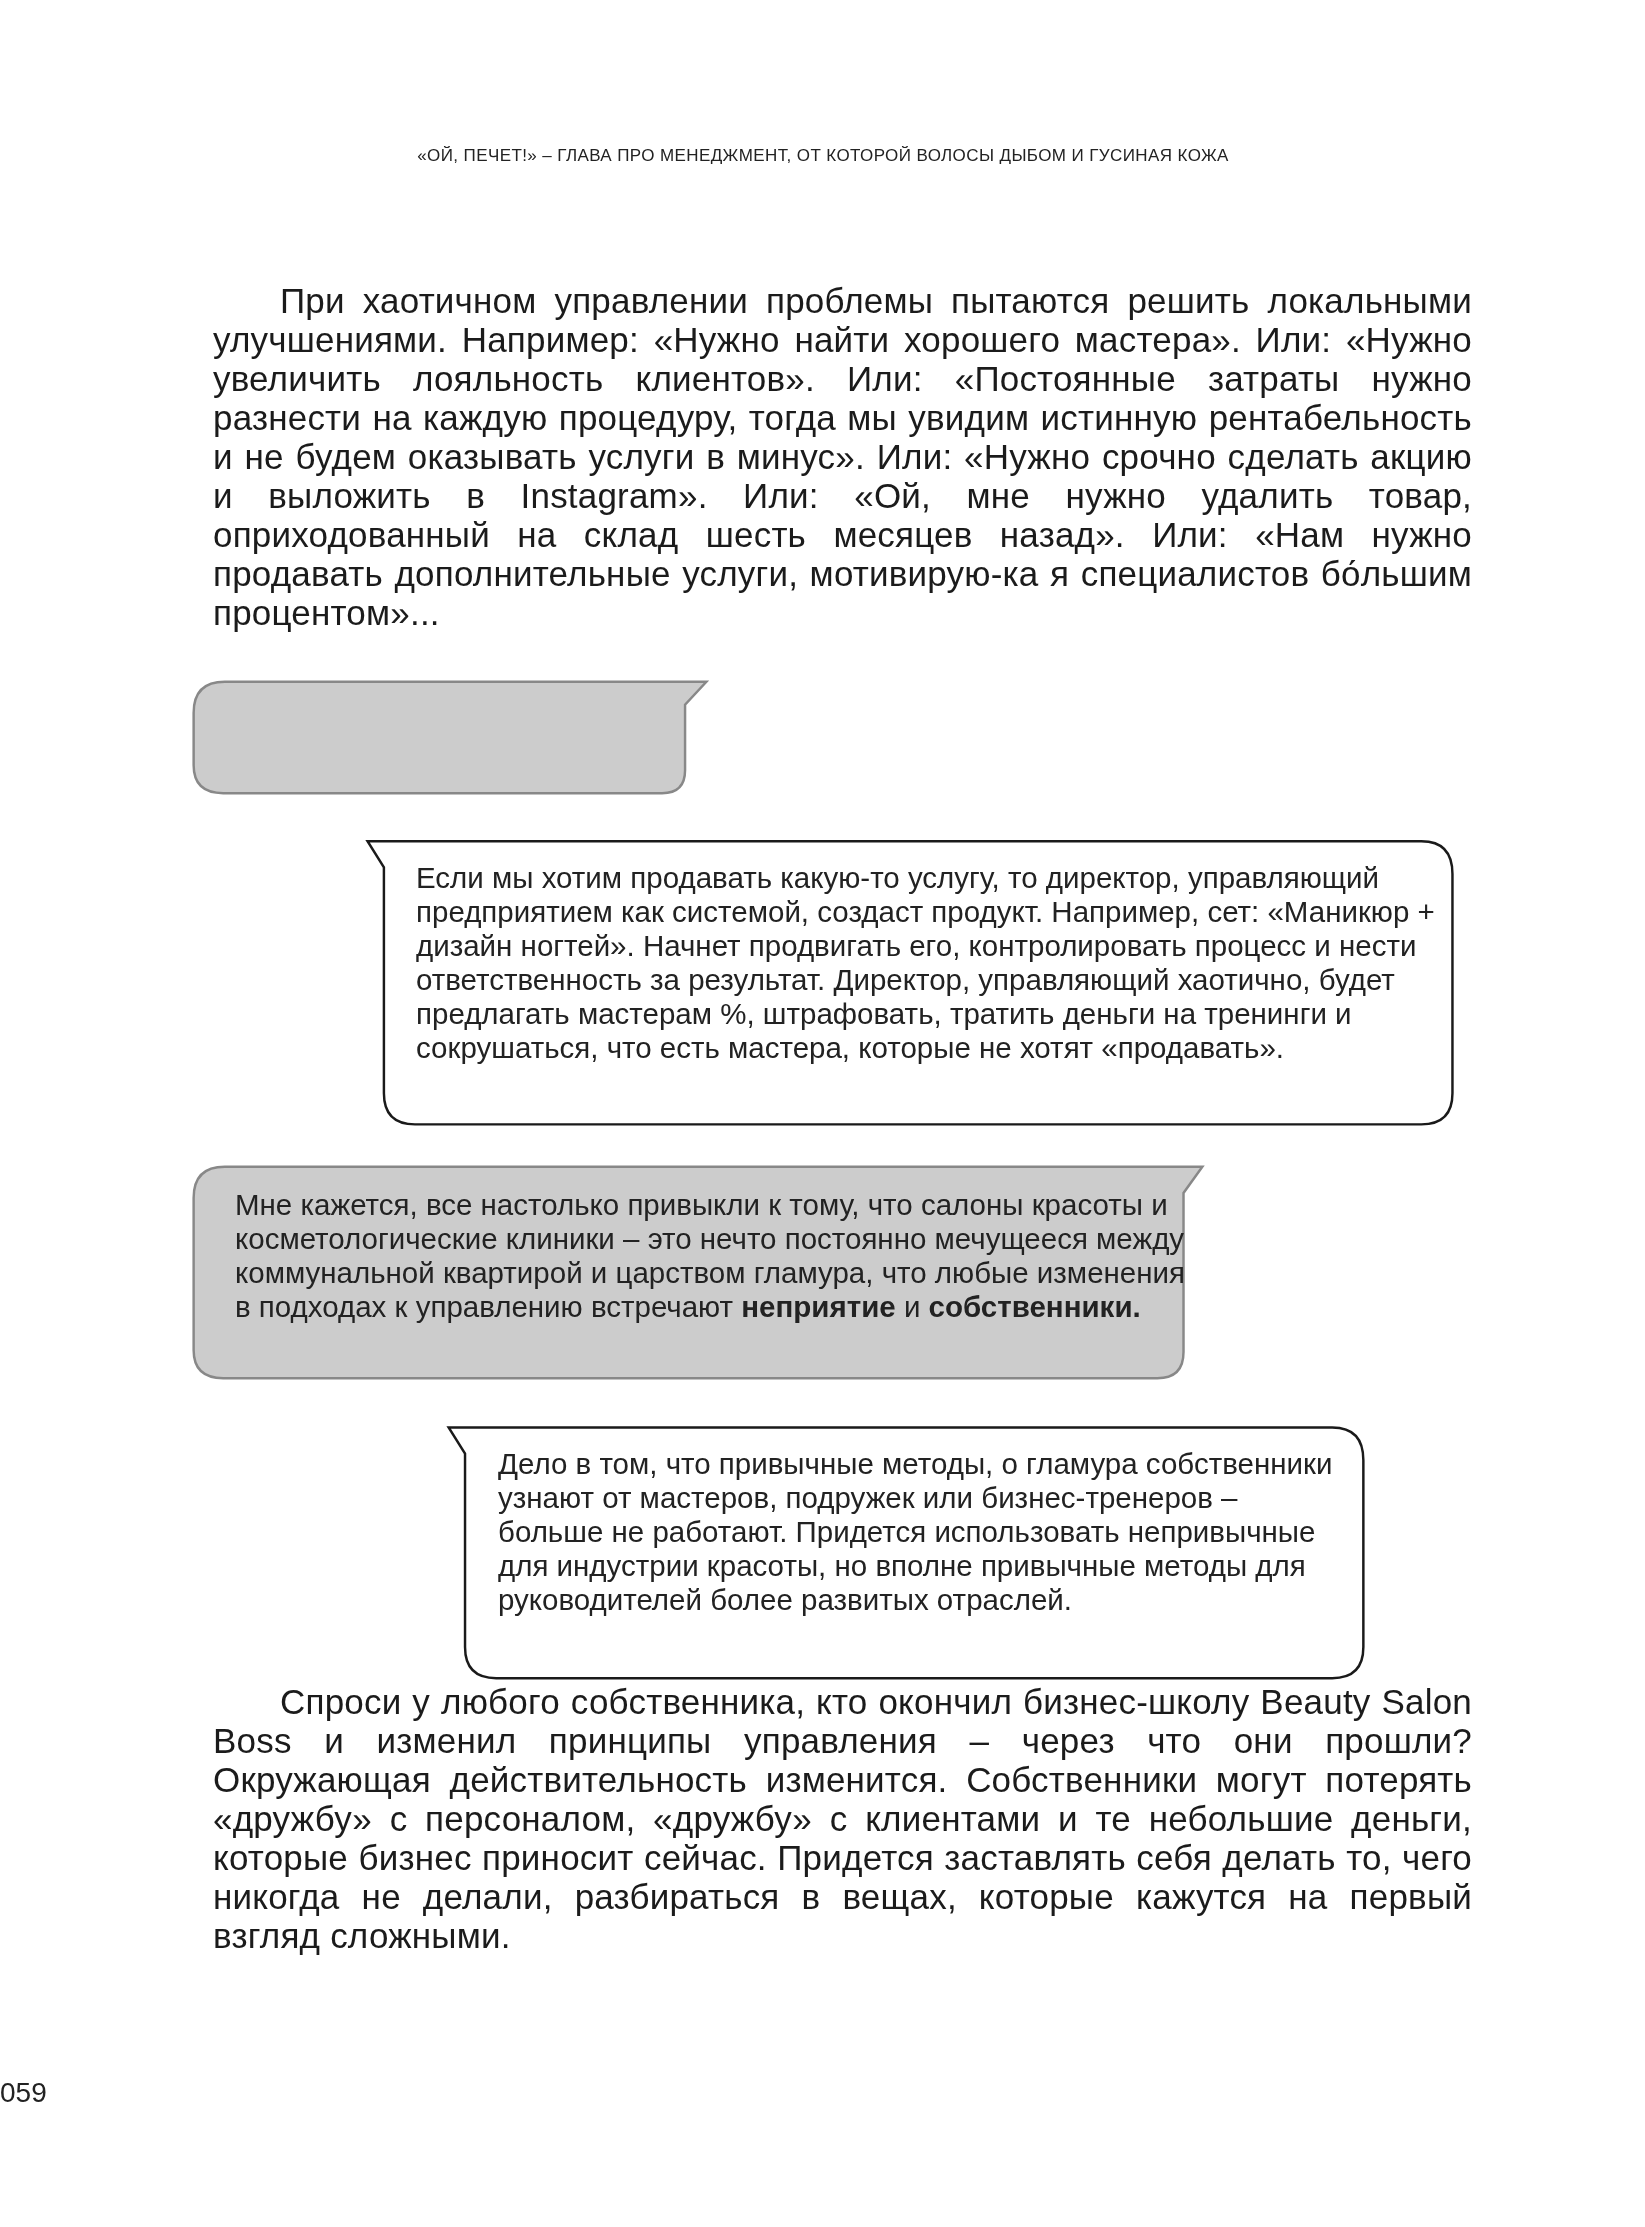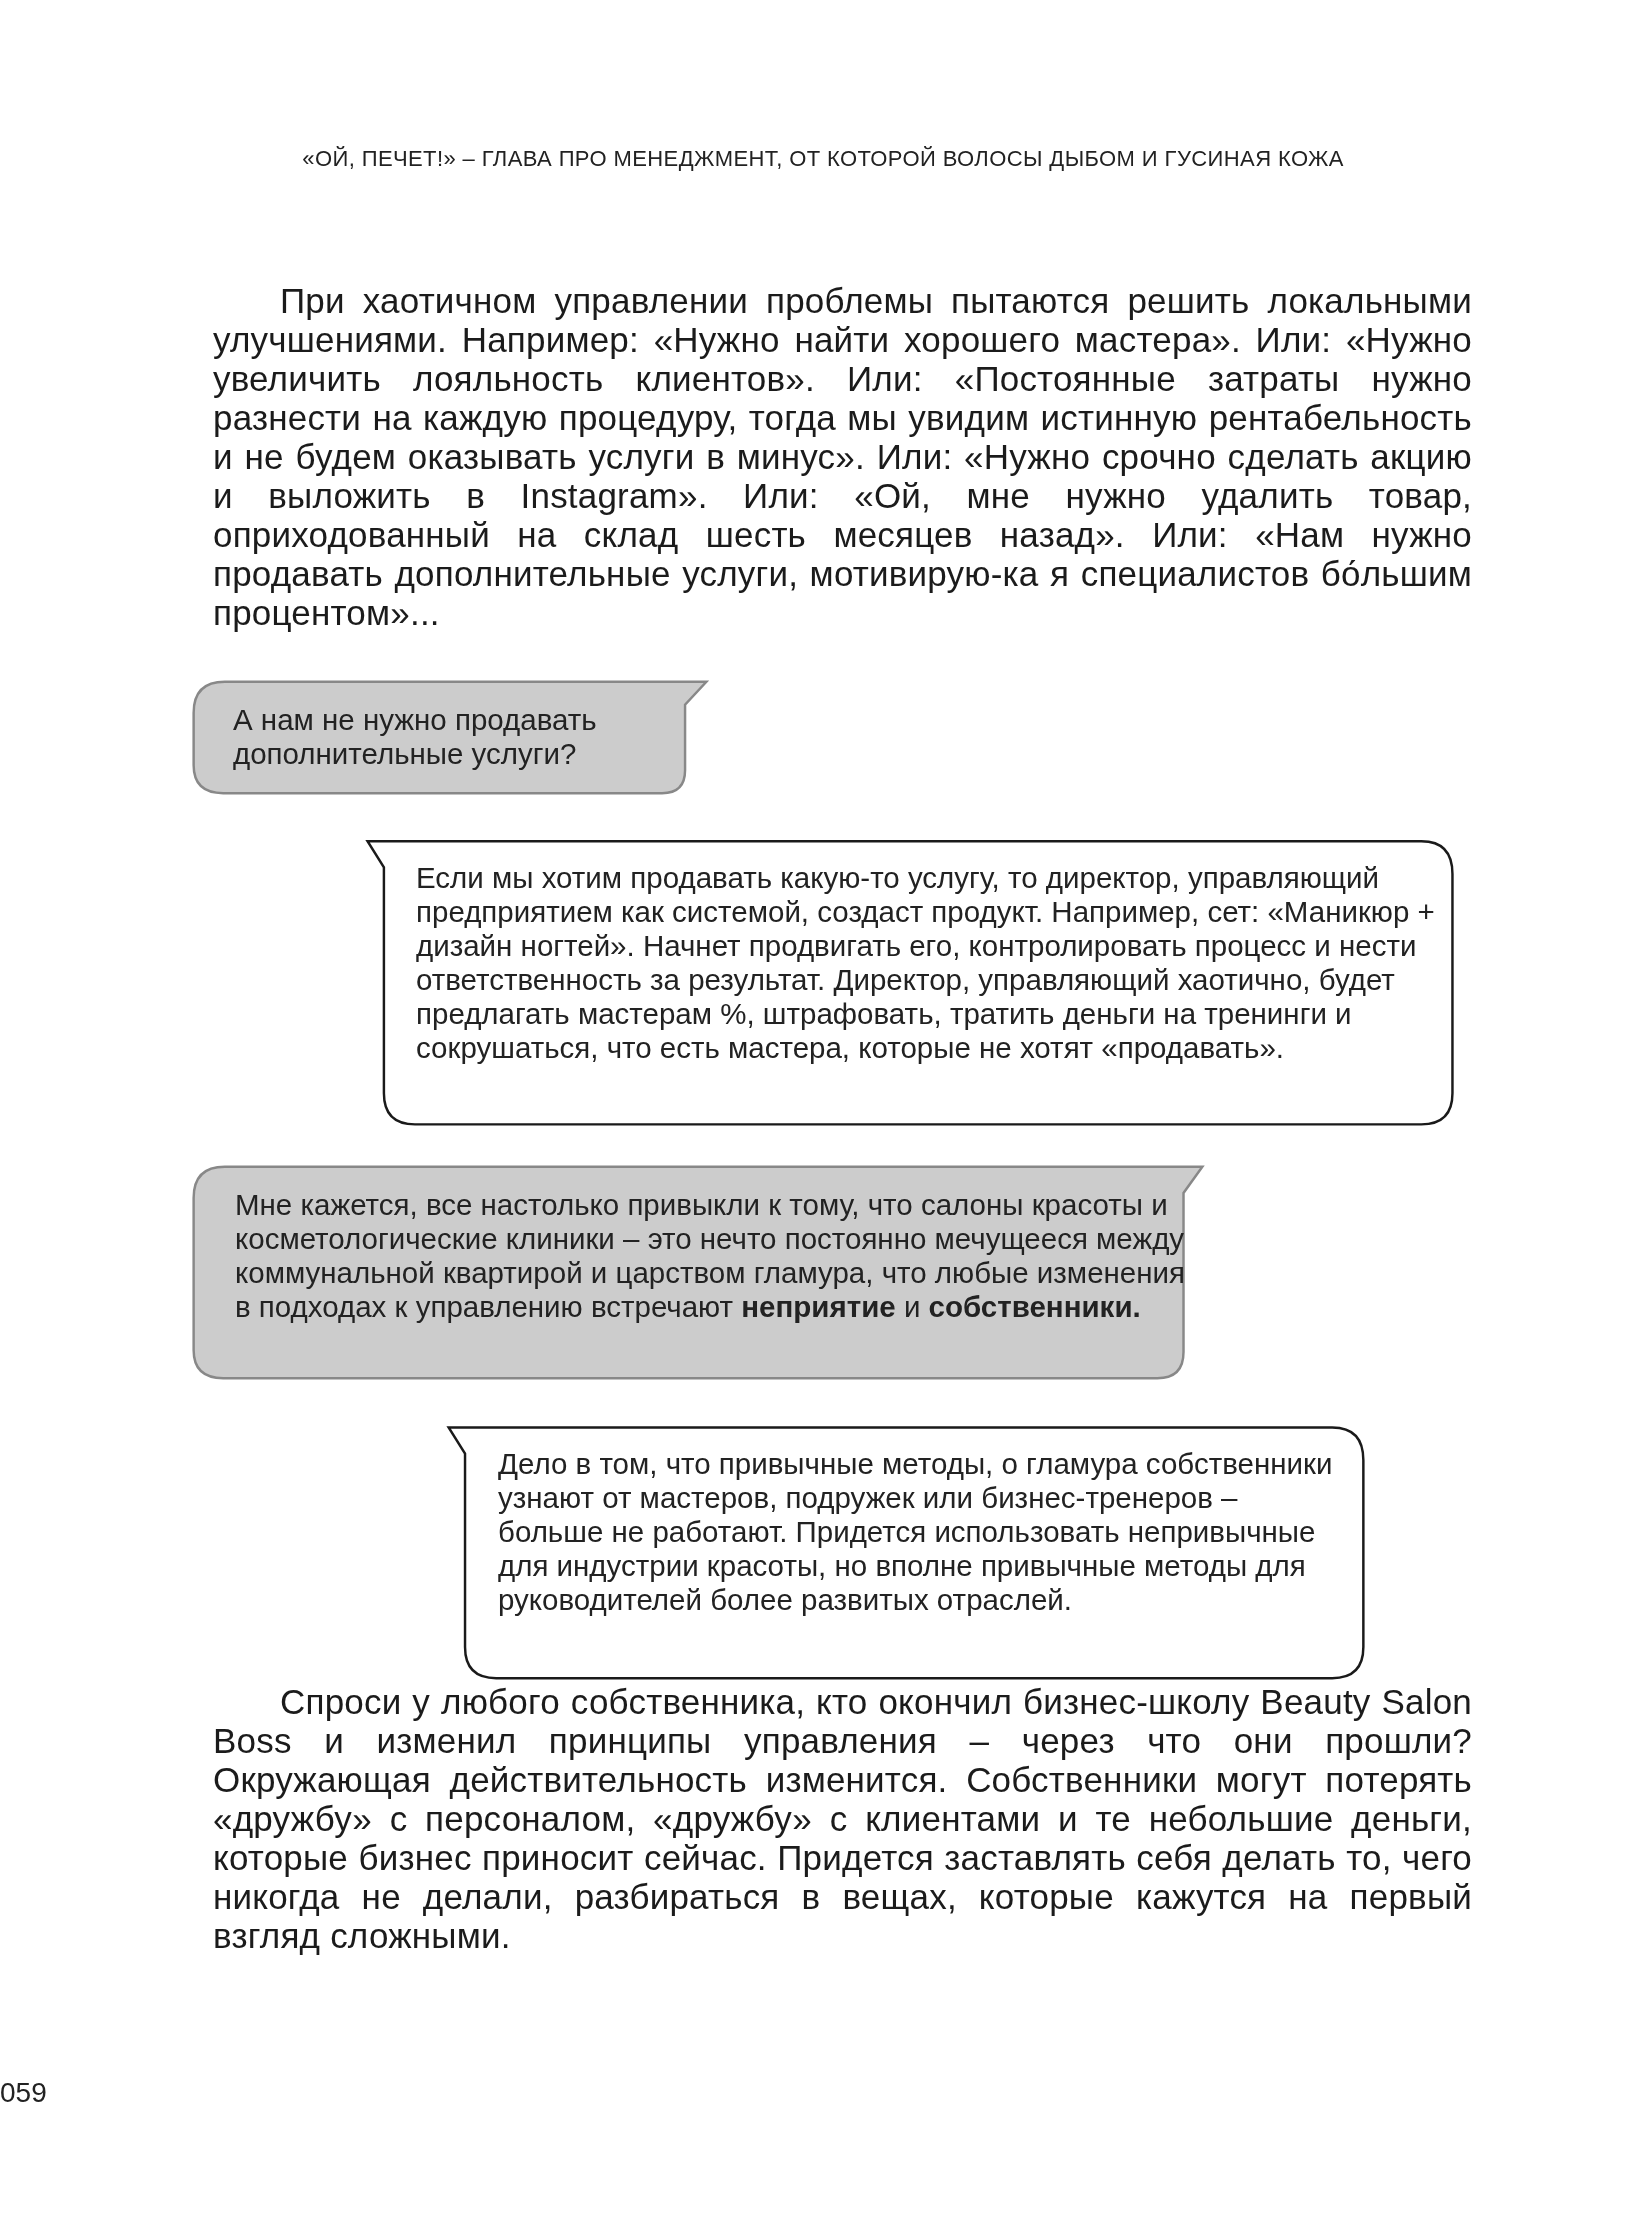--- a/index.html
+++ b/index.html
@@ -6,7 +6,7 @@
     body { width: 1646px; height: 2227px; position: relative; overflow: hidden; color: #1a1a1a;
            font-family: "Liberation Sans", sans-serif; }
     .running-head { position: absolute; top: 146px; left: 0; width: 1646px; text-align: center;
-                    font-size: 22px; letter-spacing: 0.4px; color: #222; }
+                    font-size: 17px; letter-spacing: 0.4px; color: #222; }
     .para { position: absolute; left: 193px; width: 1259px; font-size: 35px; line-height: 39px;
             text-align: justify; text-indent: 67px; color: #1b1b1b; letter-spacing: 0.2px; margin-left: 20px; }
     .p1 { top: 246px; }

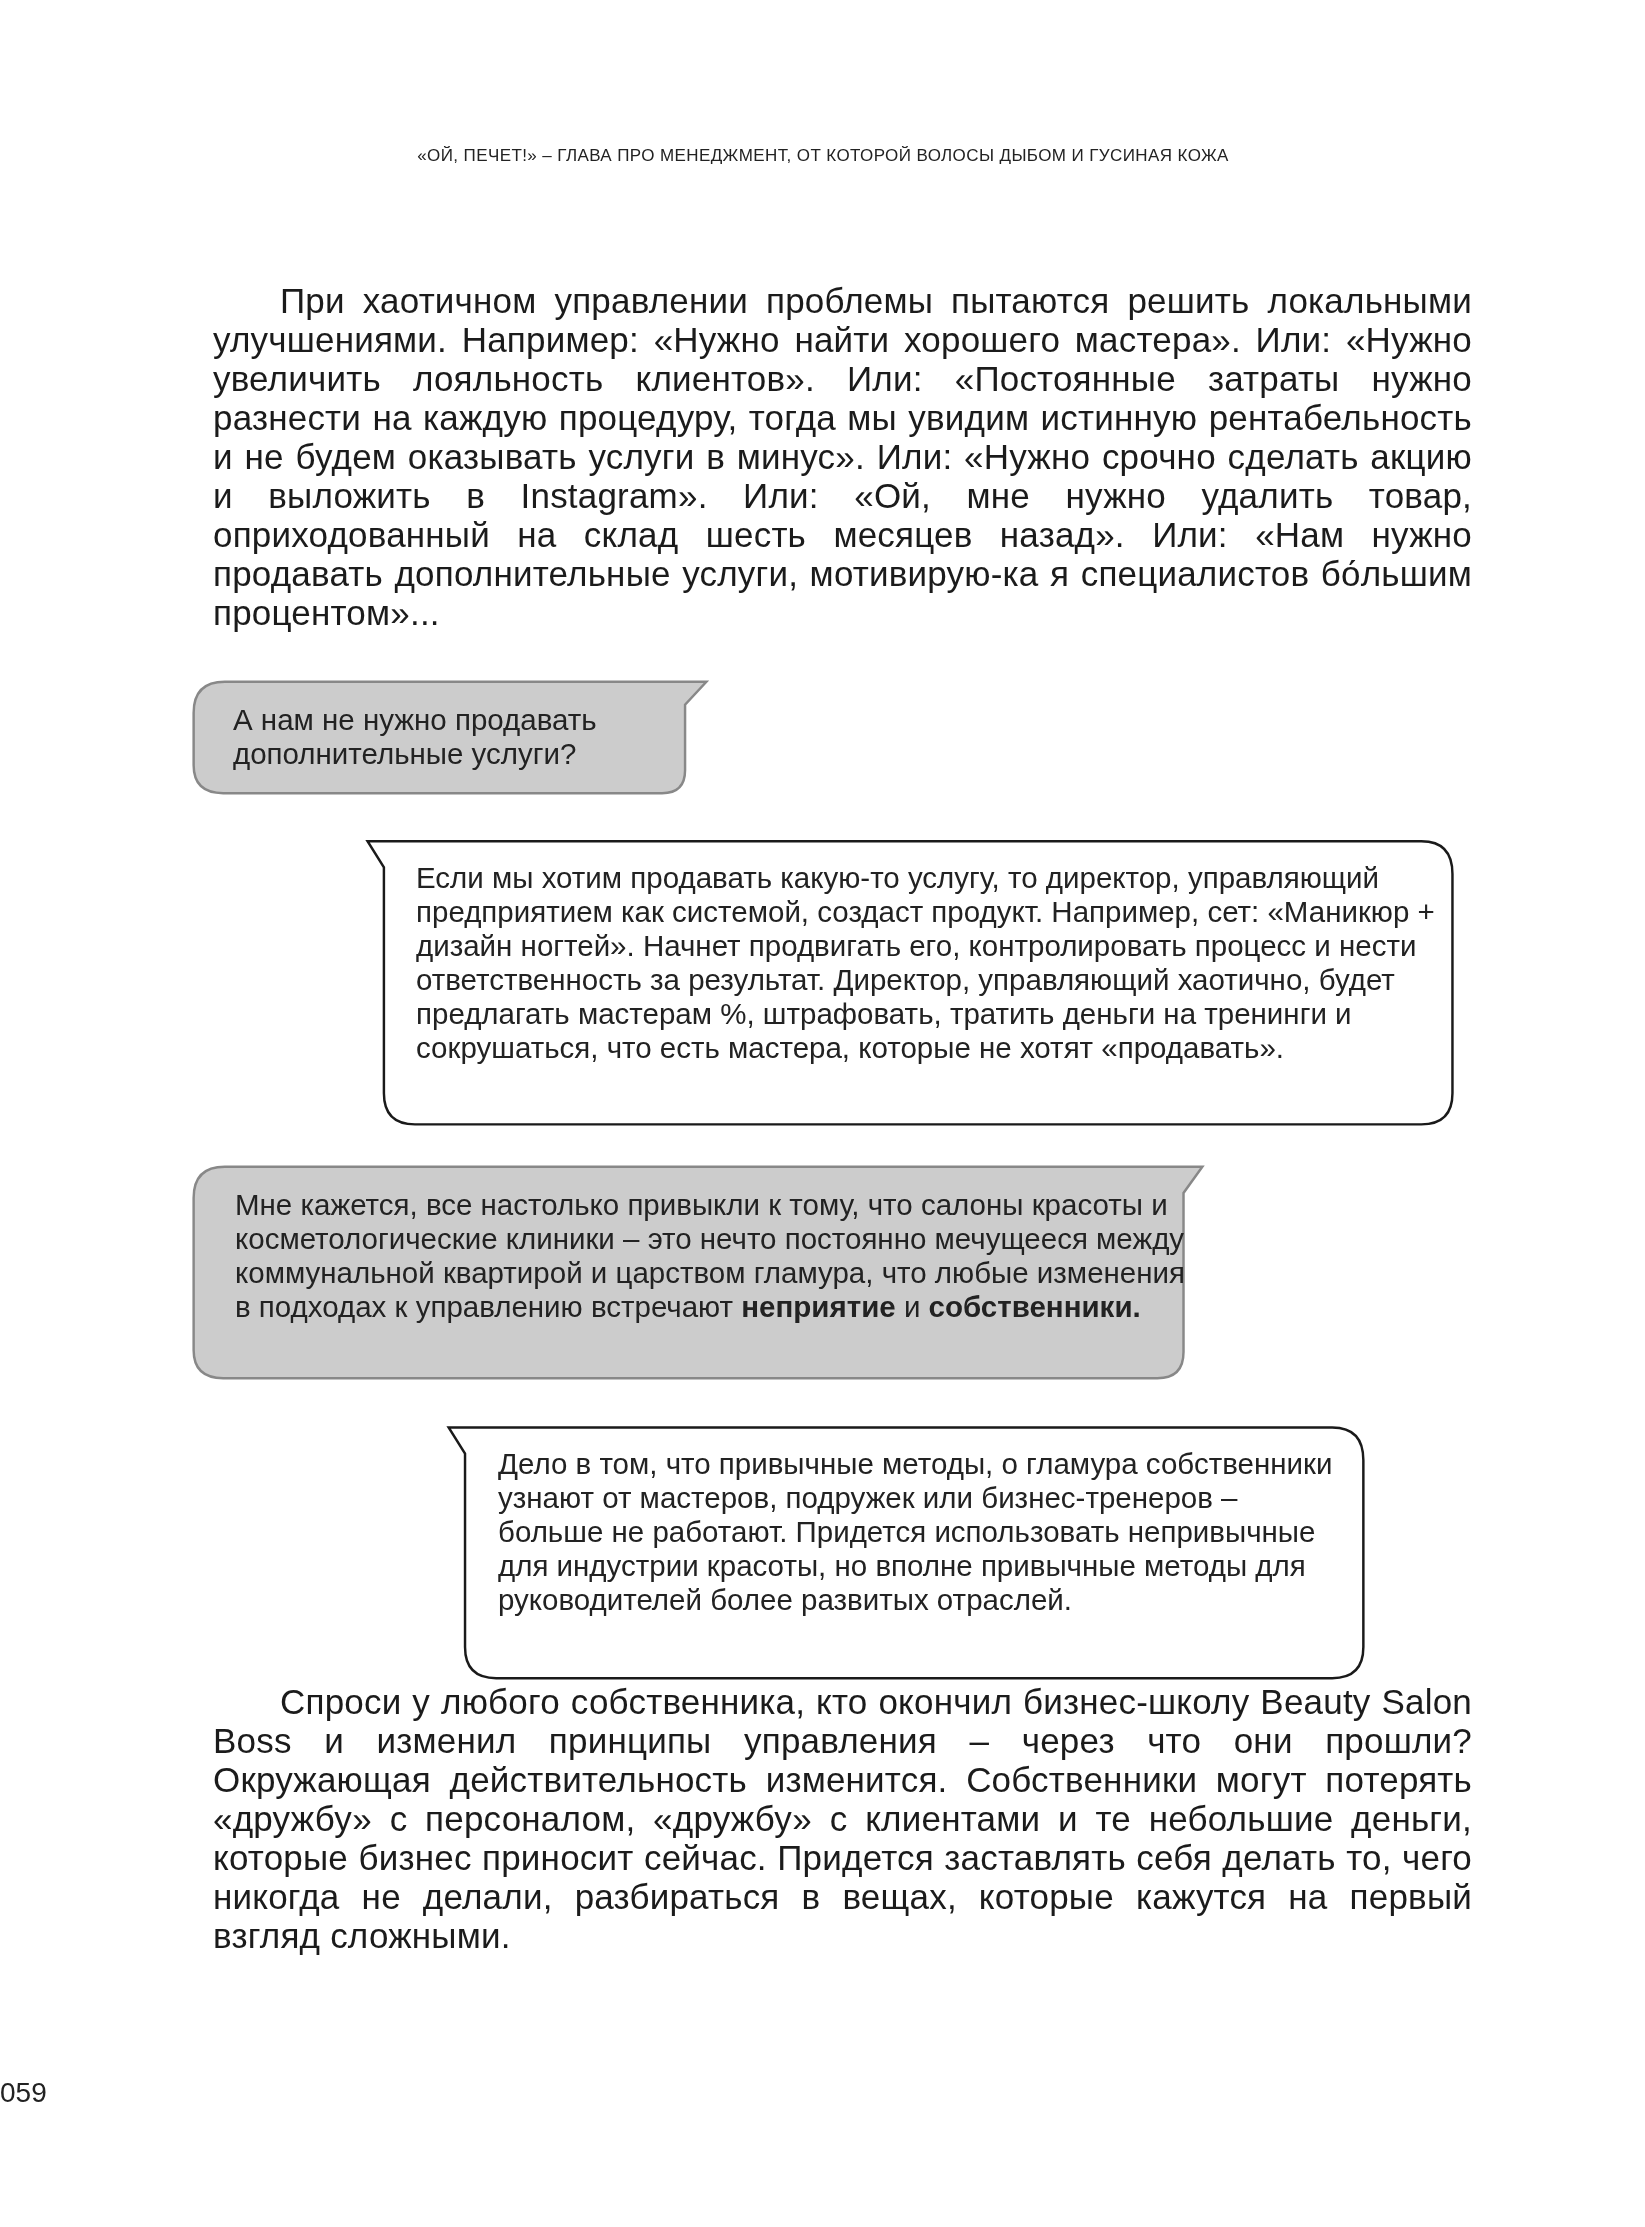--- a/index.html
+++ b/index.html
@@ -37,7 +37,6 @@
   <svg width="516" height="115" viewBox="0 0 630 140">
     <path d="M40,2 L628,2 L602,30 L602,110 Q602,138 574,138 L38,138 Q2,138 2,104 L2,40 Q2,2 40,2 Z" fill="#cccccc" stroke="#888888" stroke-width="3"></path>
   </svg>
-  <div class="txt">А нам не нужно продавать дополнительные услуги?</div>
 </div>
 
 <div class="bubble b2">

